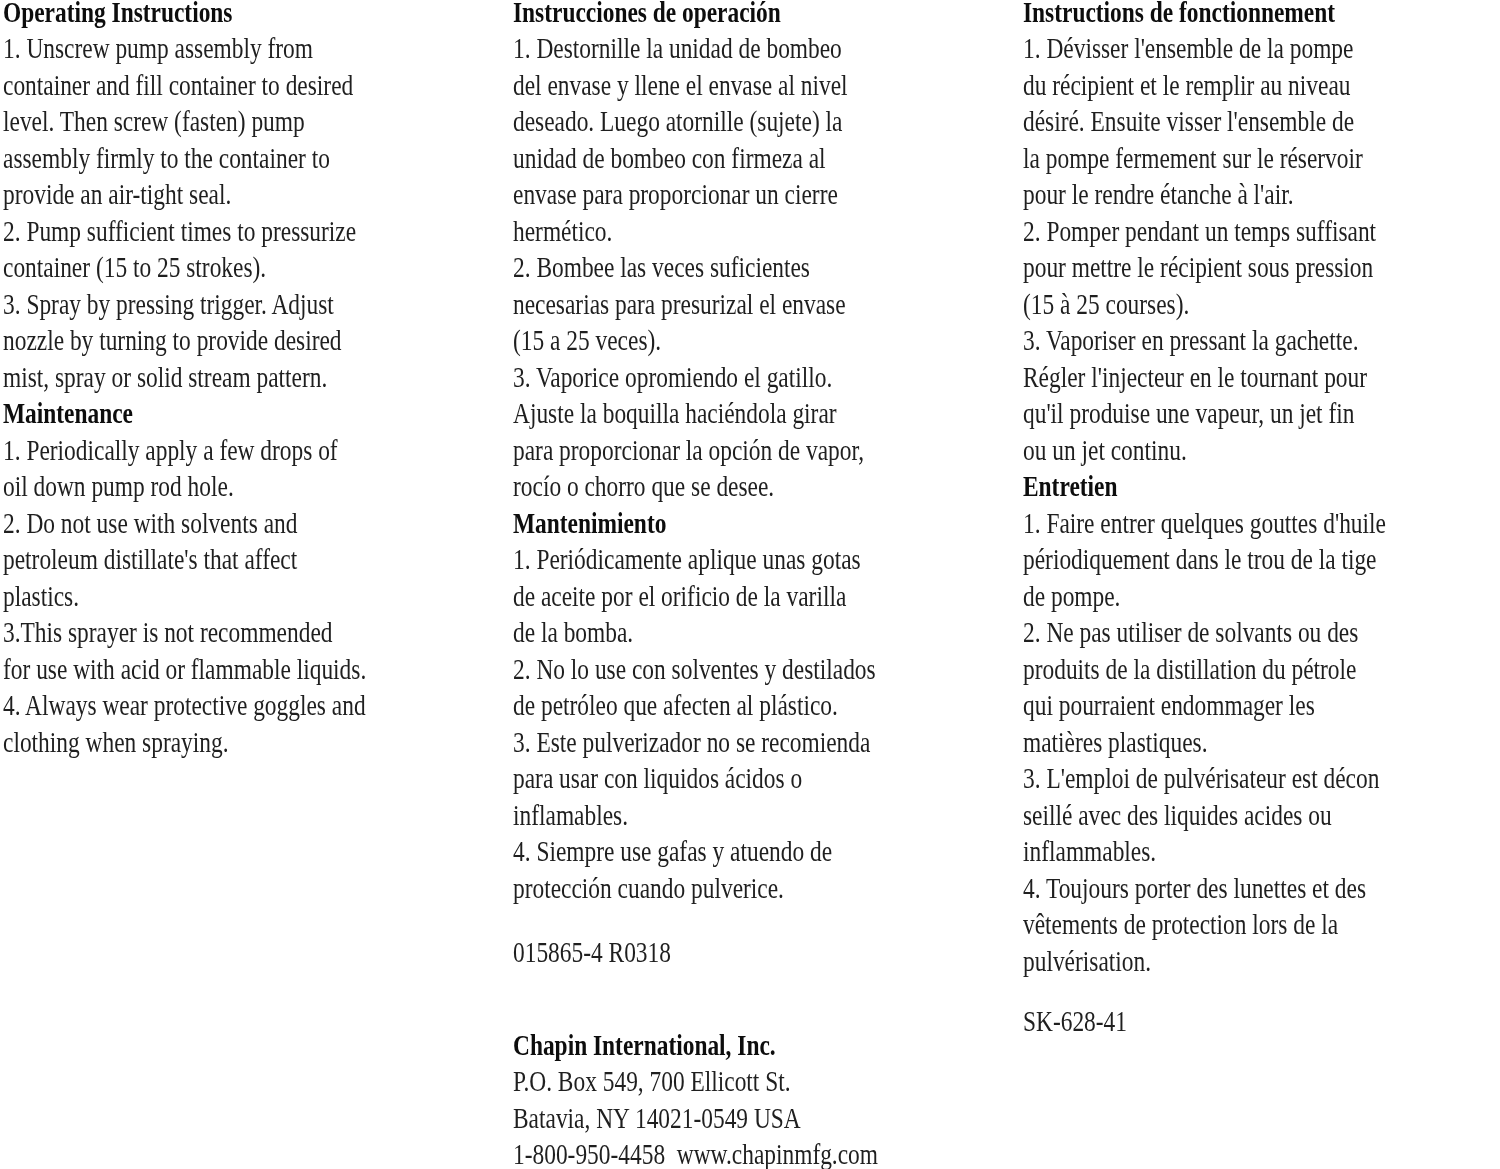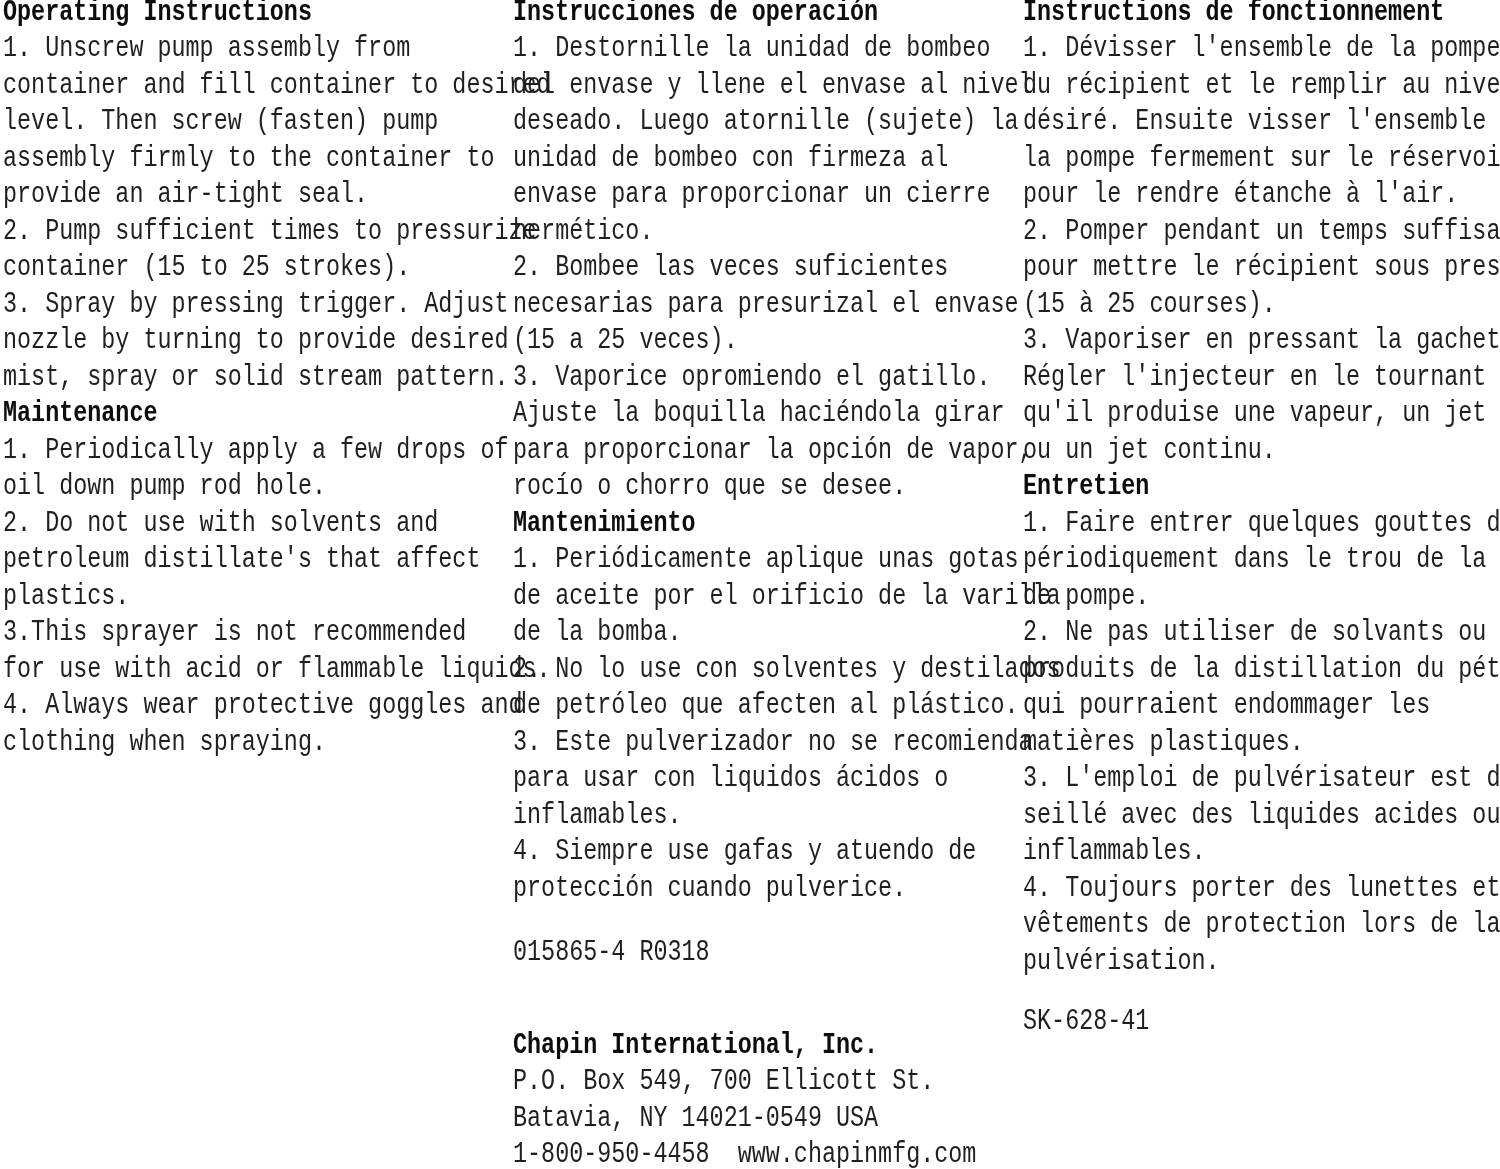--- a/index.html
+++ b/index.html
@@ -13,7 +13,7 @@
     height: 1169px;
     background: #ffffff;
     overflow: hidden;
-    font-family: Liberation Mono, monospace;
+    font-family: Liberation Serif, serif;
   }
   .column {
     position: absolute;

